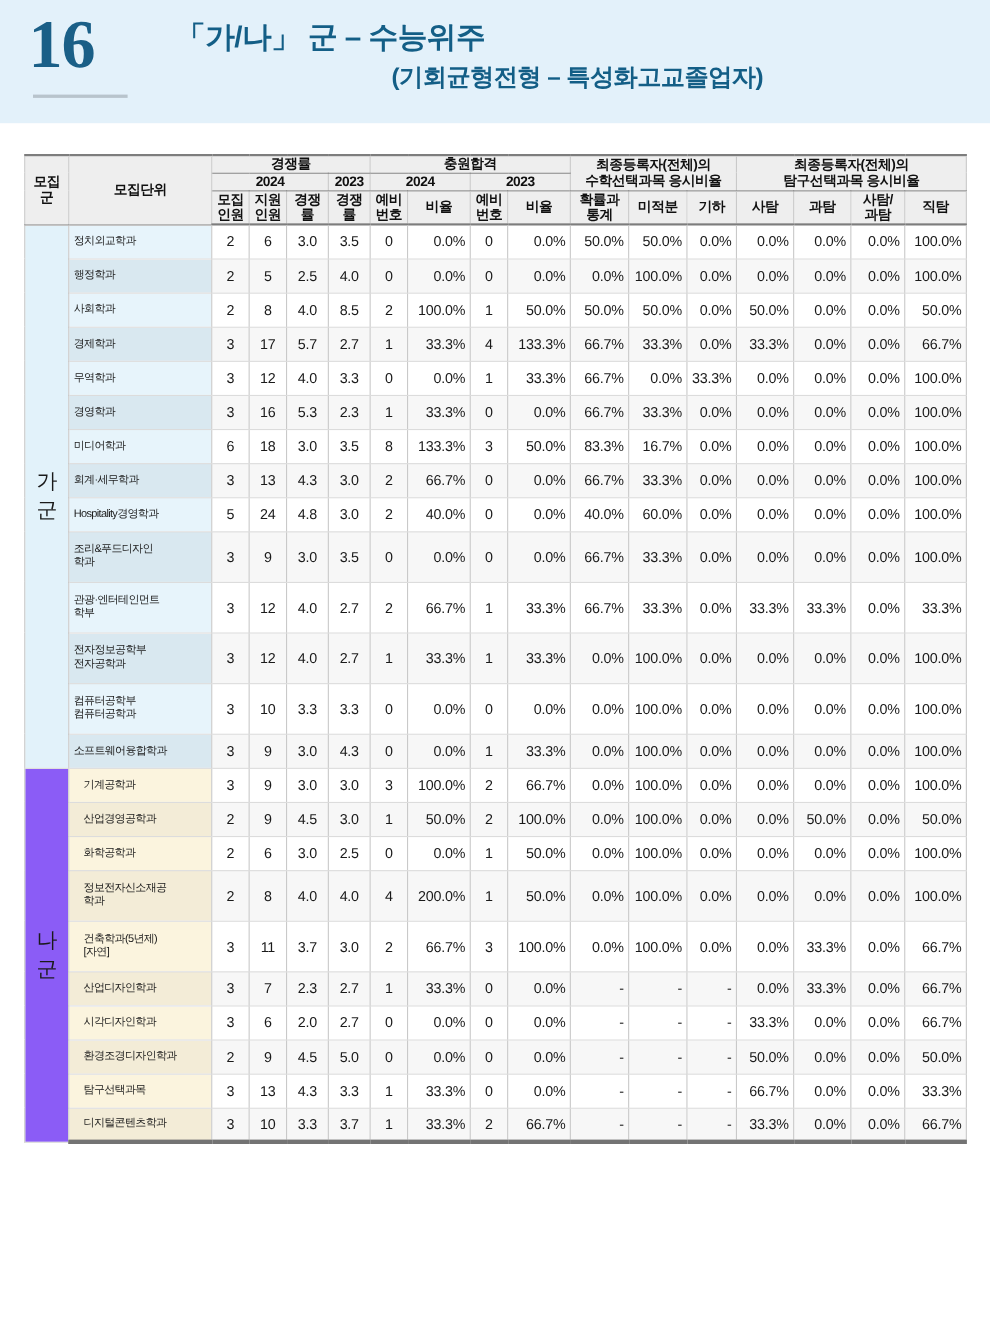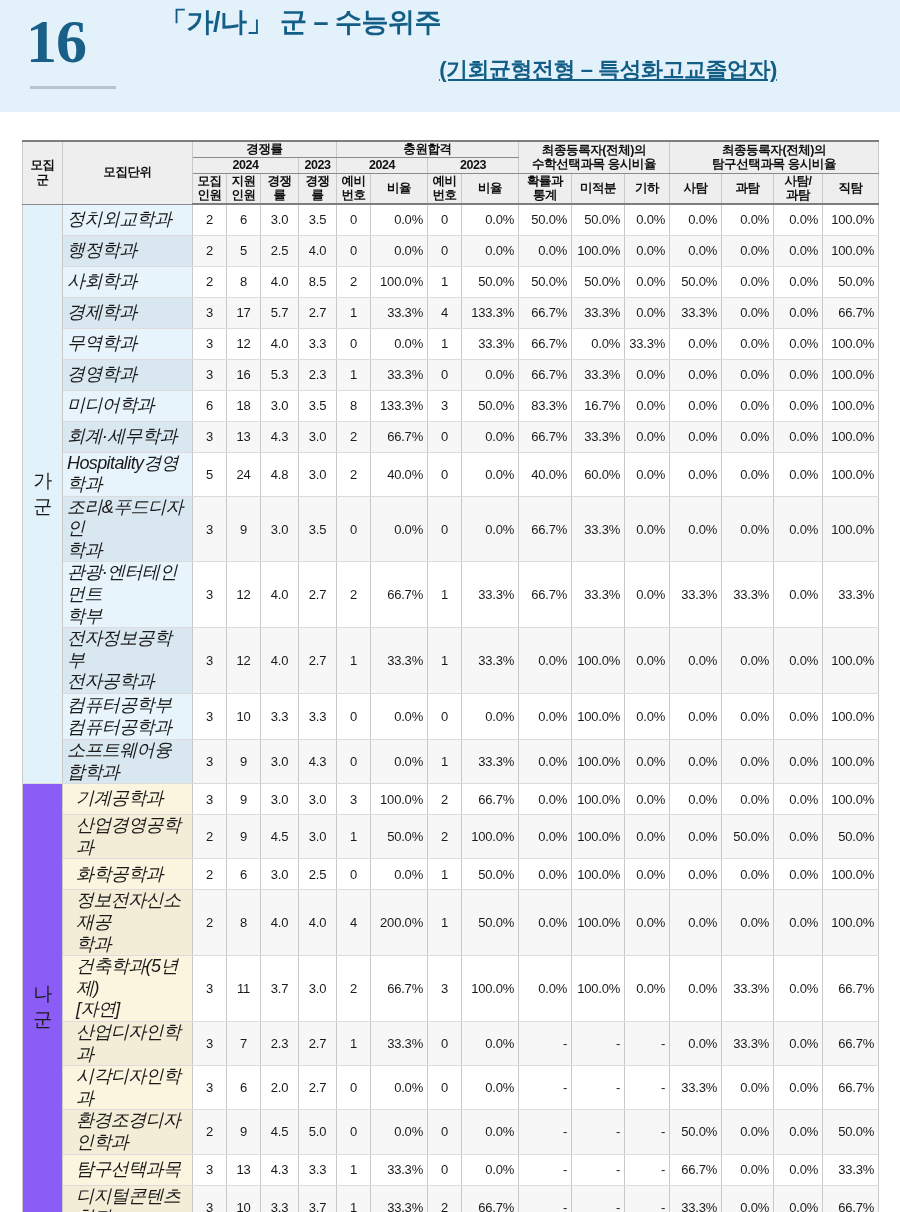--- a/index.html
+++ b/index.html
@@ -36,7 +36,7 @@
   }
   .banner-title1 {
     position: absolute;
-    left: 160px; top: 4px;
+    left: 160px; top: 16px;
     font-size: 27px;
     font-weight: 700;
     color: #135e86;

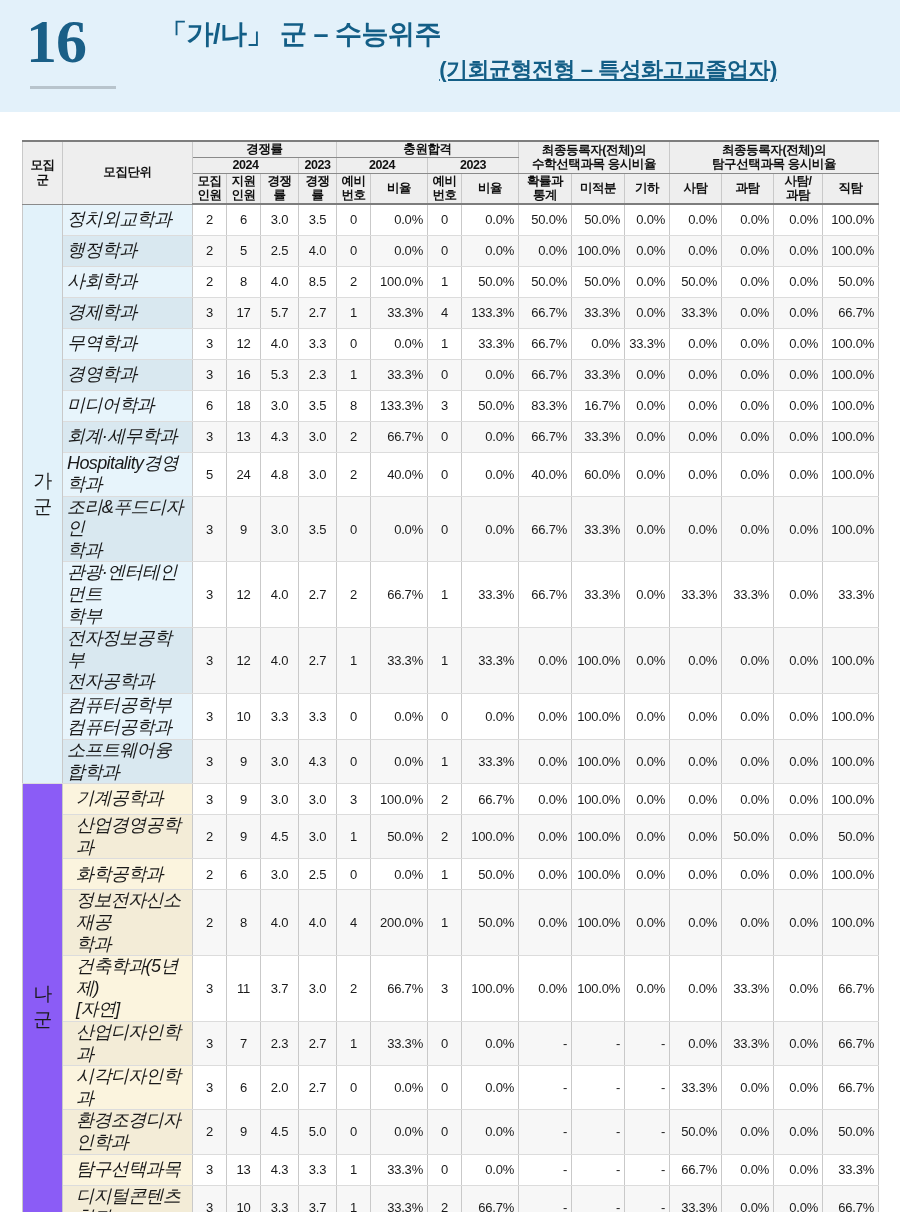--- a/index.html
+++ b/index.html
@@ -46,14 +46,13 @@
     position: absolute;
     left: 160px; top: 55px;
     width: 700px;
-    text-align: center;
+    text-align: left;
     padding-left: 196px;
     box-sizing: border-box;
     font-size: 22px;
     font-weight: 700;
     color: #135e86;
     letter-spacing: -0.5px;
-    text-decoration: underline;
   }
 
   

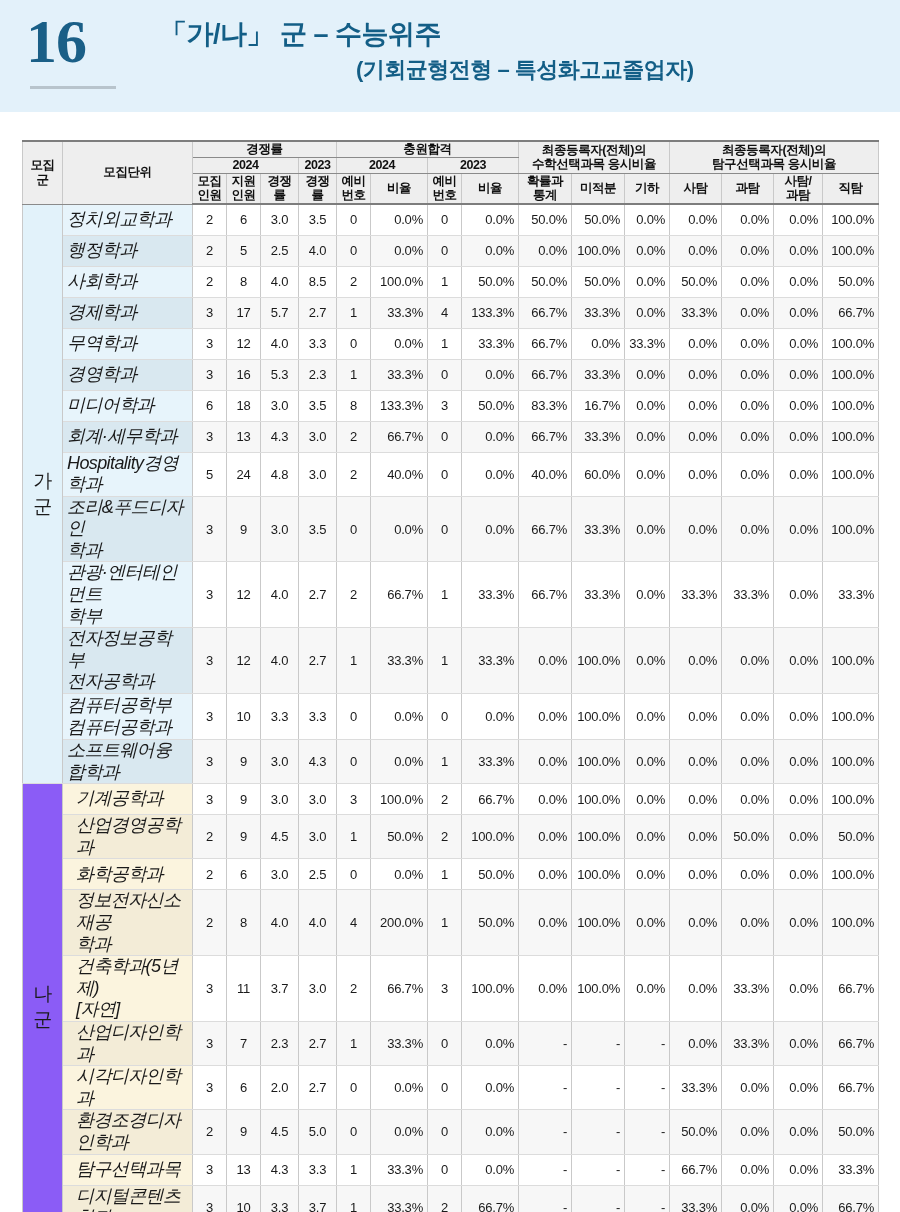--- a/index.html
+++ b/index.html
@@ -96,10 +96,9 @@
   td.unit {
     text-align: left;
     padding-left: 10px;
-    font-size: 18px;
+    font-size: 10px;
     letter-spacing: -0.6px;
     line-height: 1.2;
-    font-style: italic;
   }
   td.grp {
     text-align: center;

